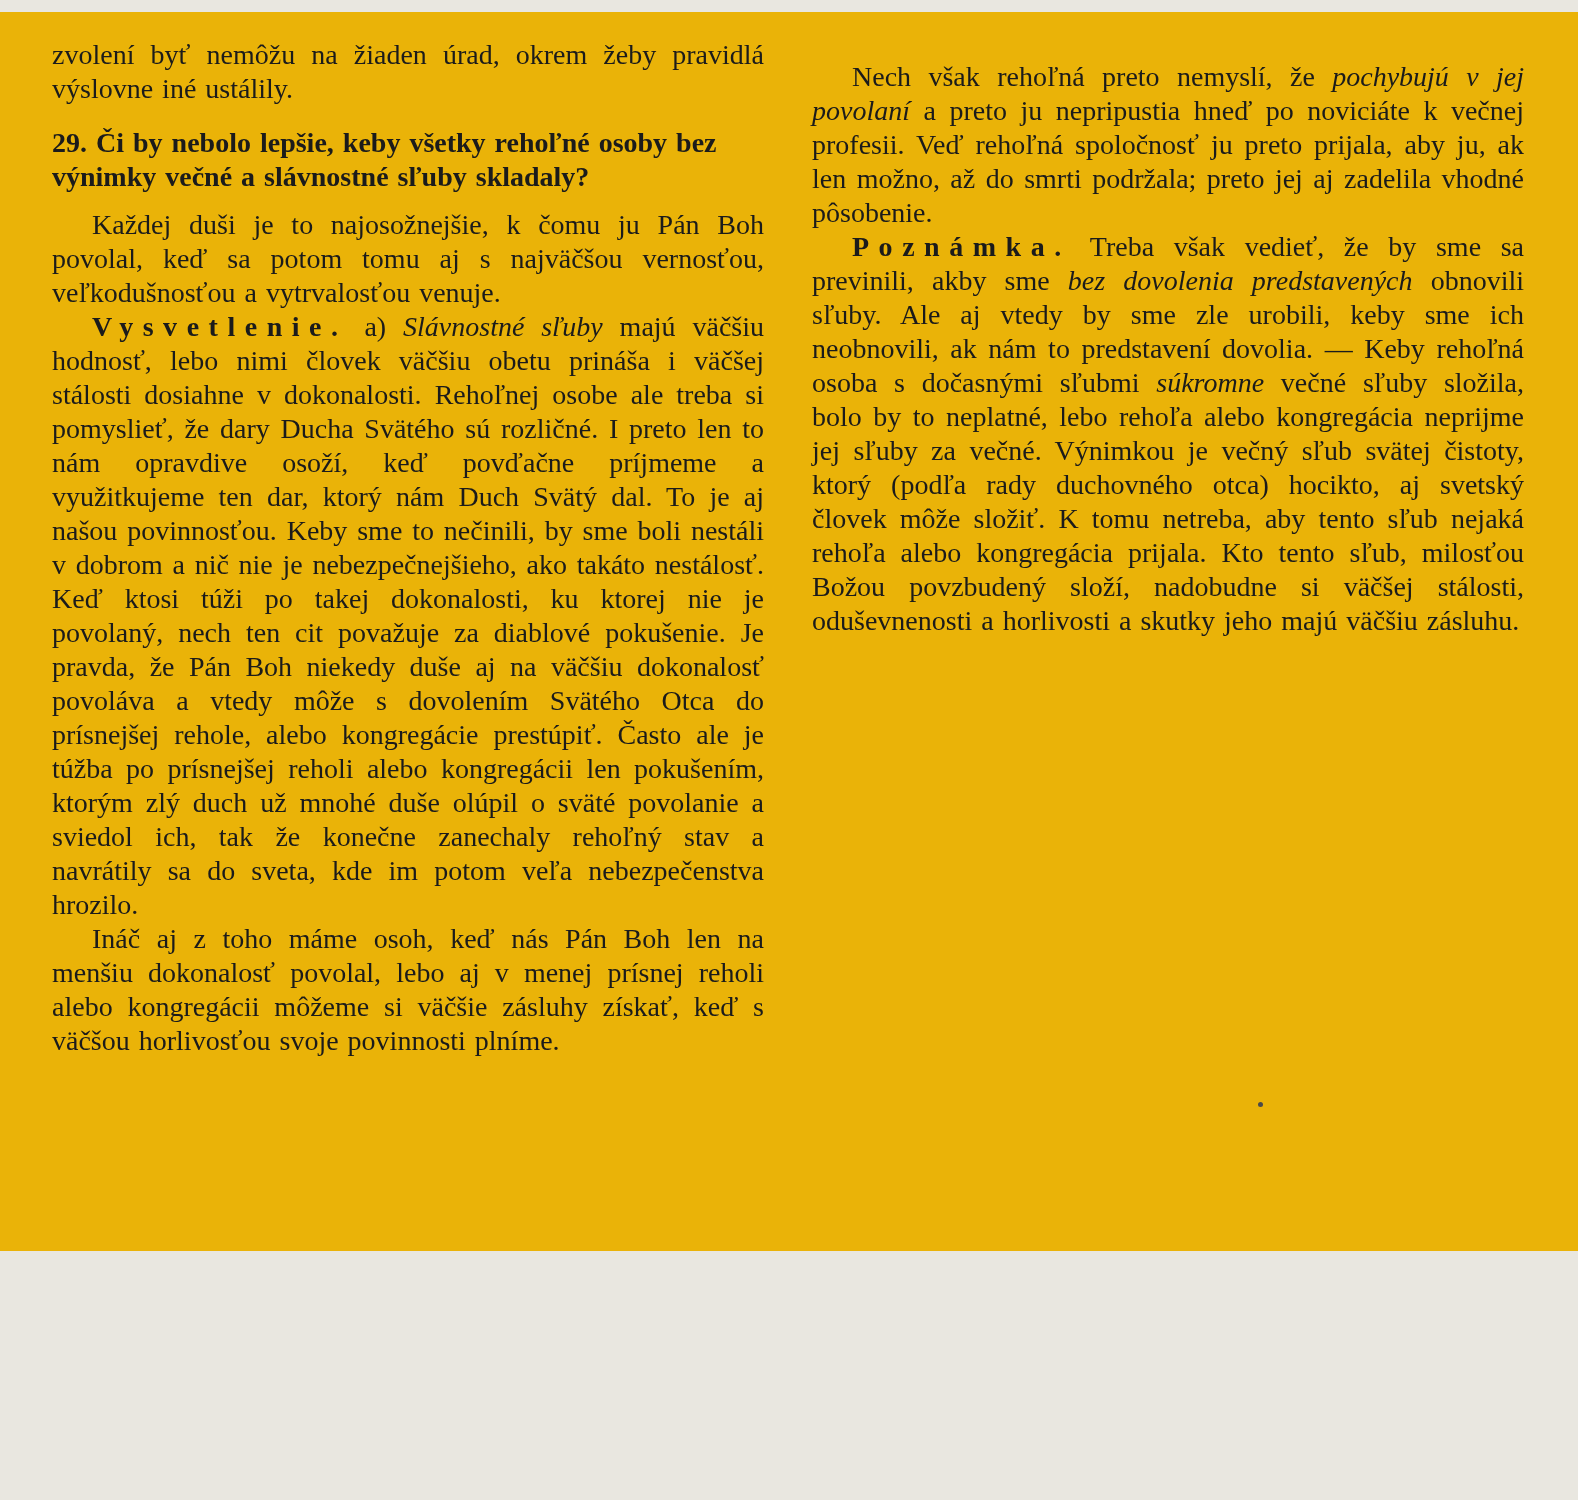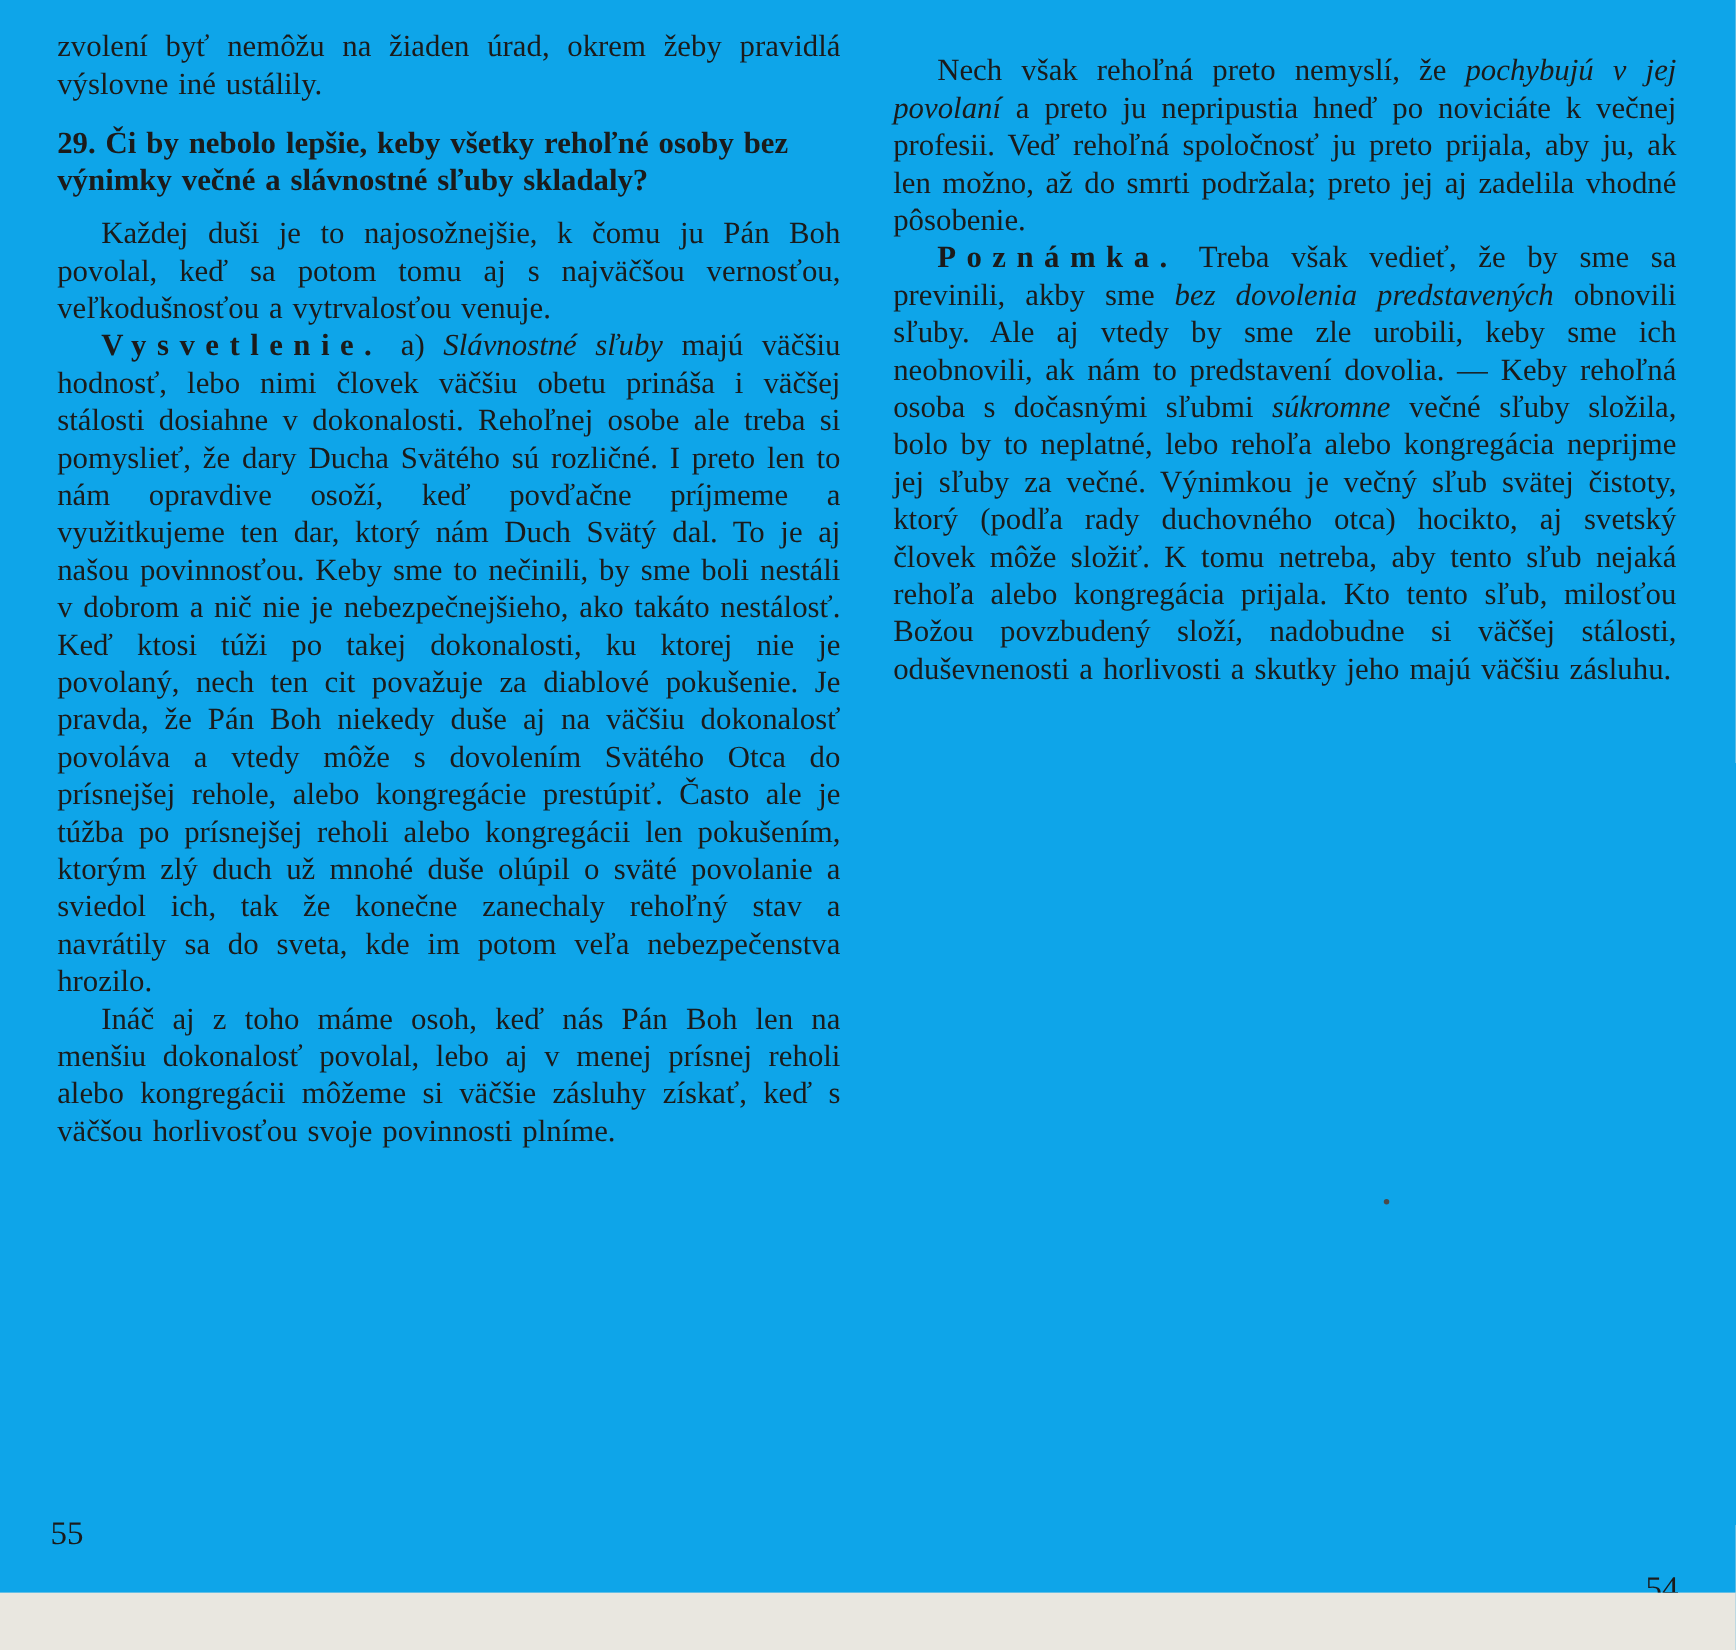--- a/index.html
+++ b/index.html
@@ -10,9 +10,9 @@
   .scan-page {
     position: relative;
     width: 1578px;
-    height: 1448px;
-    margin: 0 auto;
-    background: #0ea5e9;
+    height: 1239px;
+    margin: 12px auto;
+    background: #eab308;
     color: #1b1b1b;
     font-family: "Liberation Serif", "DejaVu Serif", serif;
     overflow: hidden;

